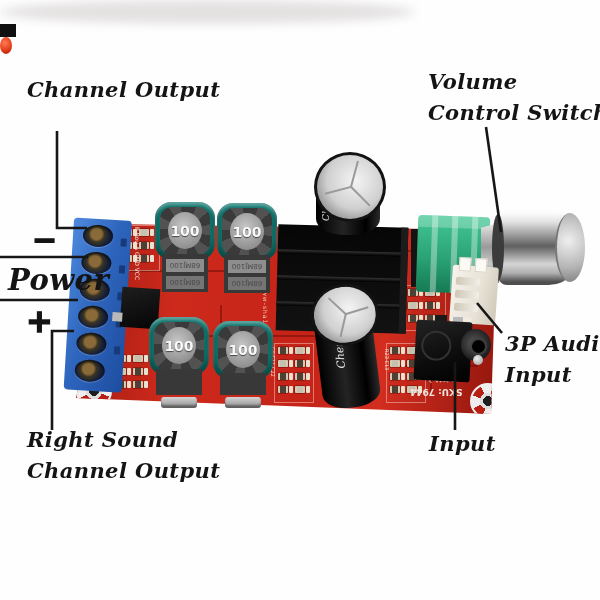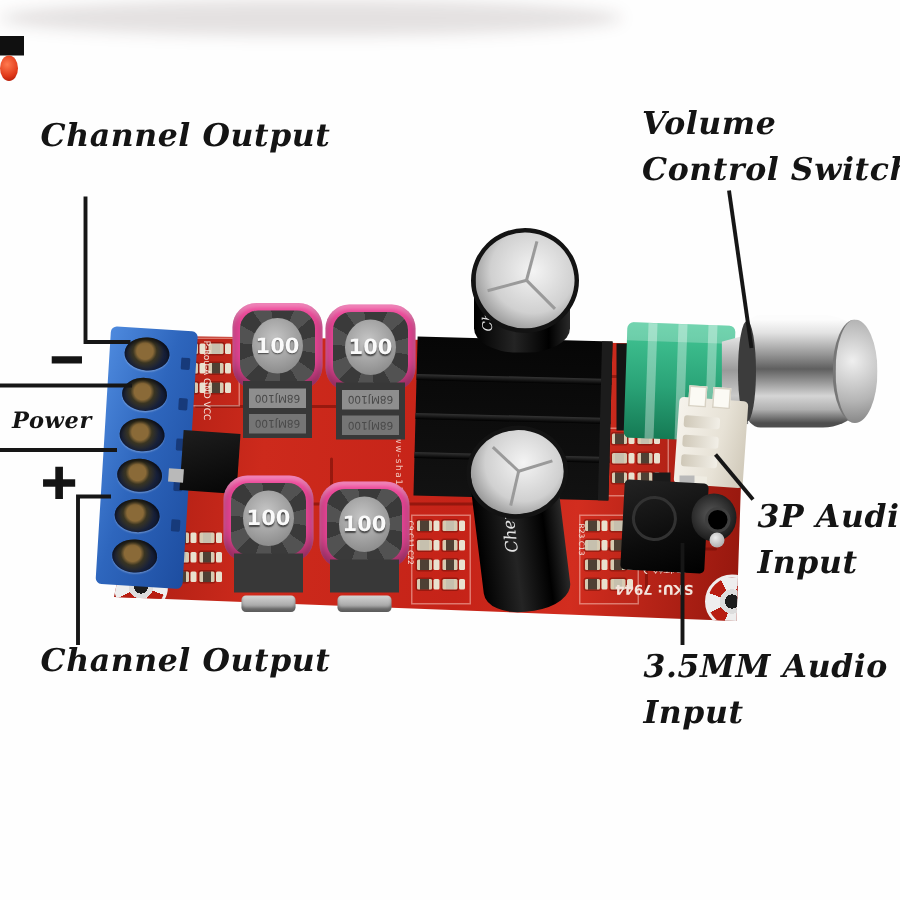--- a/index.html
+++ b/index.html
@@ -41,7 +41,7 @@
          box-shadow:inset 0 2px 3px rgba(0,0,0,.6),0 1px 1px rgba(255,255,255,.25);}
   .slot{right:4px;width:6px;height:8px;background:#173a7a;border-radius:1px;}
   .inductor{width:62px;height:96px;z-index:4;}
-  .iring{width:60px;height:58px;border-radius:16px;background:#ec4899;
+  .iring{width:60px;height:58px;border-radius:16px;background:#0f766e;
          box-shadow:inset 0 -7px 9px rgba(0,0,0,.4),inset 0 3px 3px rgba(255,255,255,.35);}
   .iscallop{left:5px;top:5px;width:50px;height:48px;border-radius:12px;
             background:repeating-conic-gradient(#3a3a3a 0 25deg,#525252 25deg 50deg);}

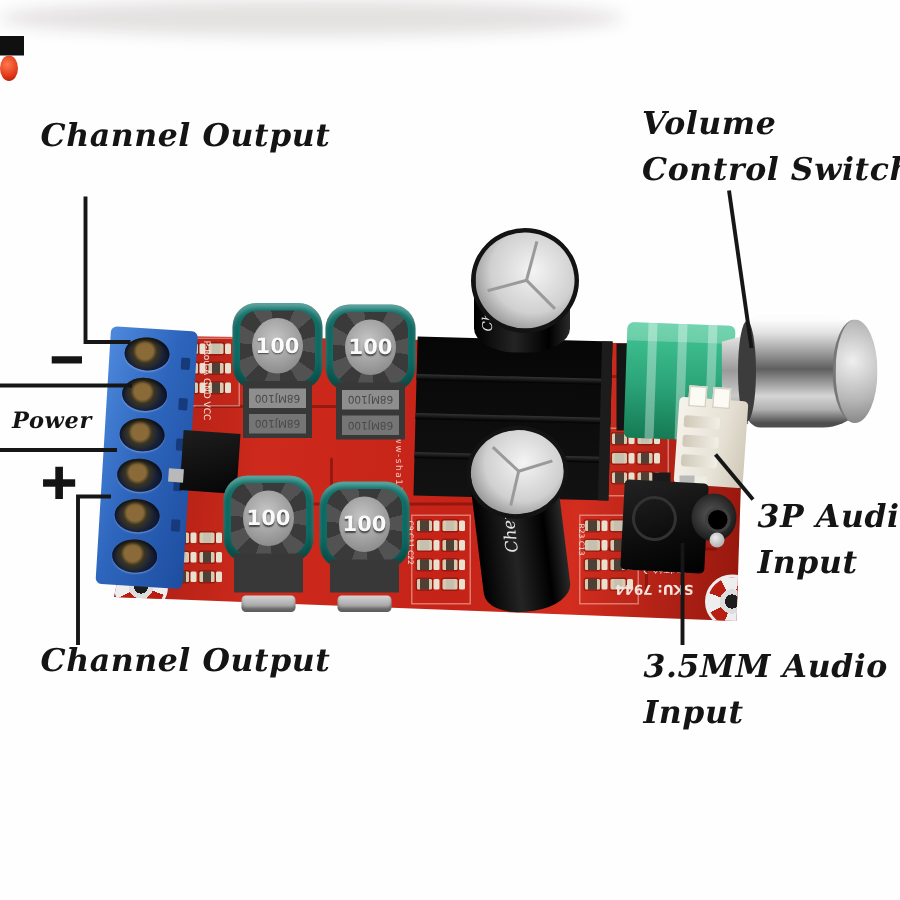--- a/index.html
+++ b/index.html
@@ -359,7 +359,7 @@
     <div>Control Switch</div>
   </div>
   <div class="sign" style="left:32px;top:222px;font-size:30px">−</div>
-  <div class="anno" style="left:8px;top:265px;font-size:15px">Power</div>
+  <div class="anno" style="left:8px;top:265px;font-size:29px">Power</div>
   <div class="sign" style="left:26px;top:302px;font-size:32px">+</div>
   <div class="anno" style="left:27px;top:424px">
     <div>Channel Output</div>

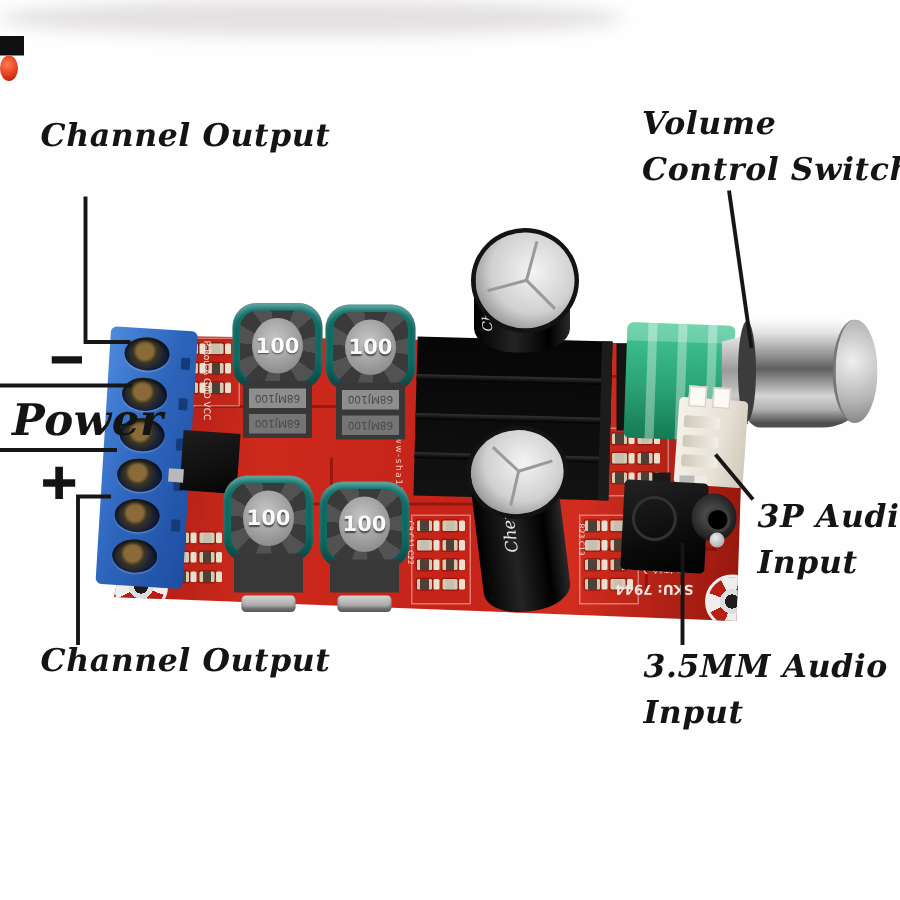--- a/index.html
+++ b/index.html
@@ -362,6 +362,7 @@
   <div class="anno" style="left:8px;top:265px;font-size:29px">Power</div>
   <div class="sign" style="left:26px;top:302px;font-size:32px">+</div>
   <div class="anno" style="left:27px;top:424px">
+    <div>Right Sound</div>
     <div>Channel Output</div>
   </div>
   <div class="anno" style="left:505px;top:328px">

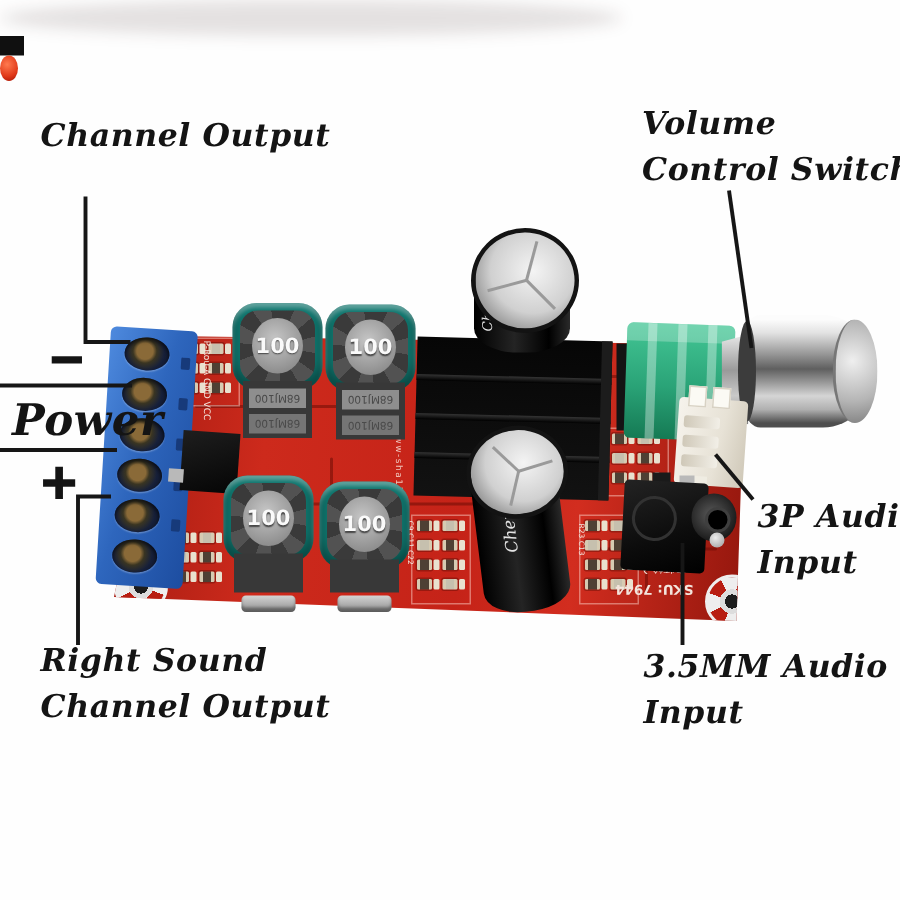--- a/index.html
+++ b/index.html
@@ -370,7 +370,6 @@
     <div>Input</div>
   </div>
   <div class="anno" style="left:429px;top:428px">
-    <div>3.5MM Audio</div>
     <div>Input</div>
   </div>
 

